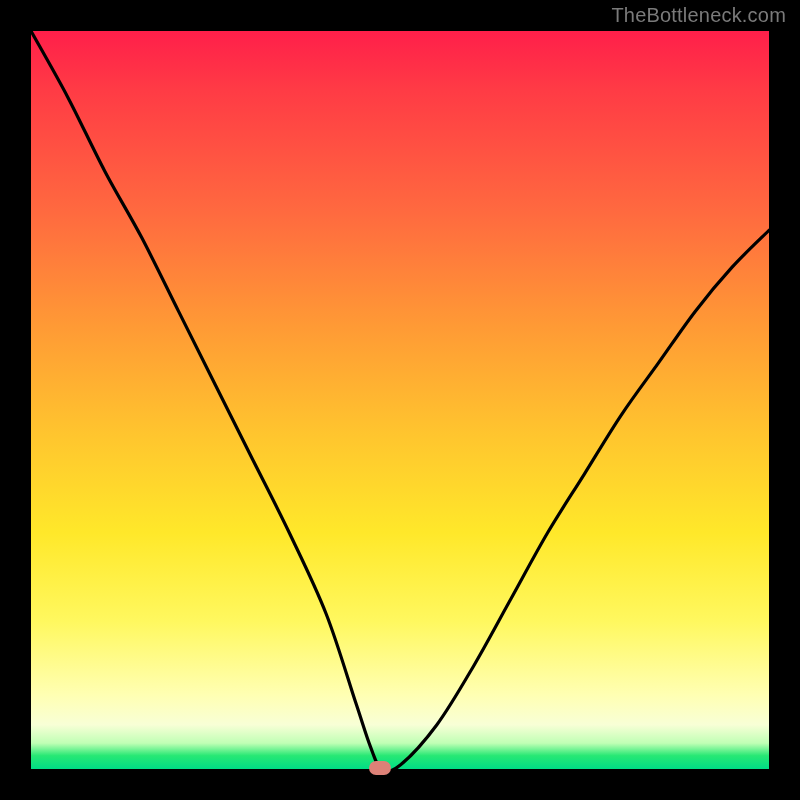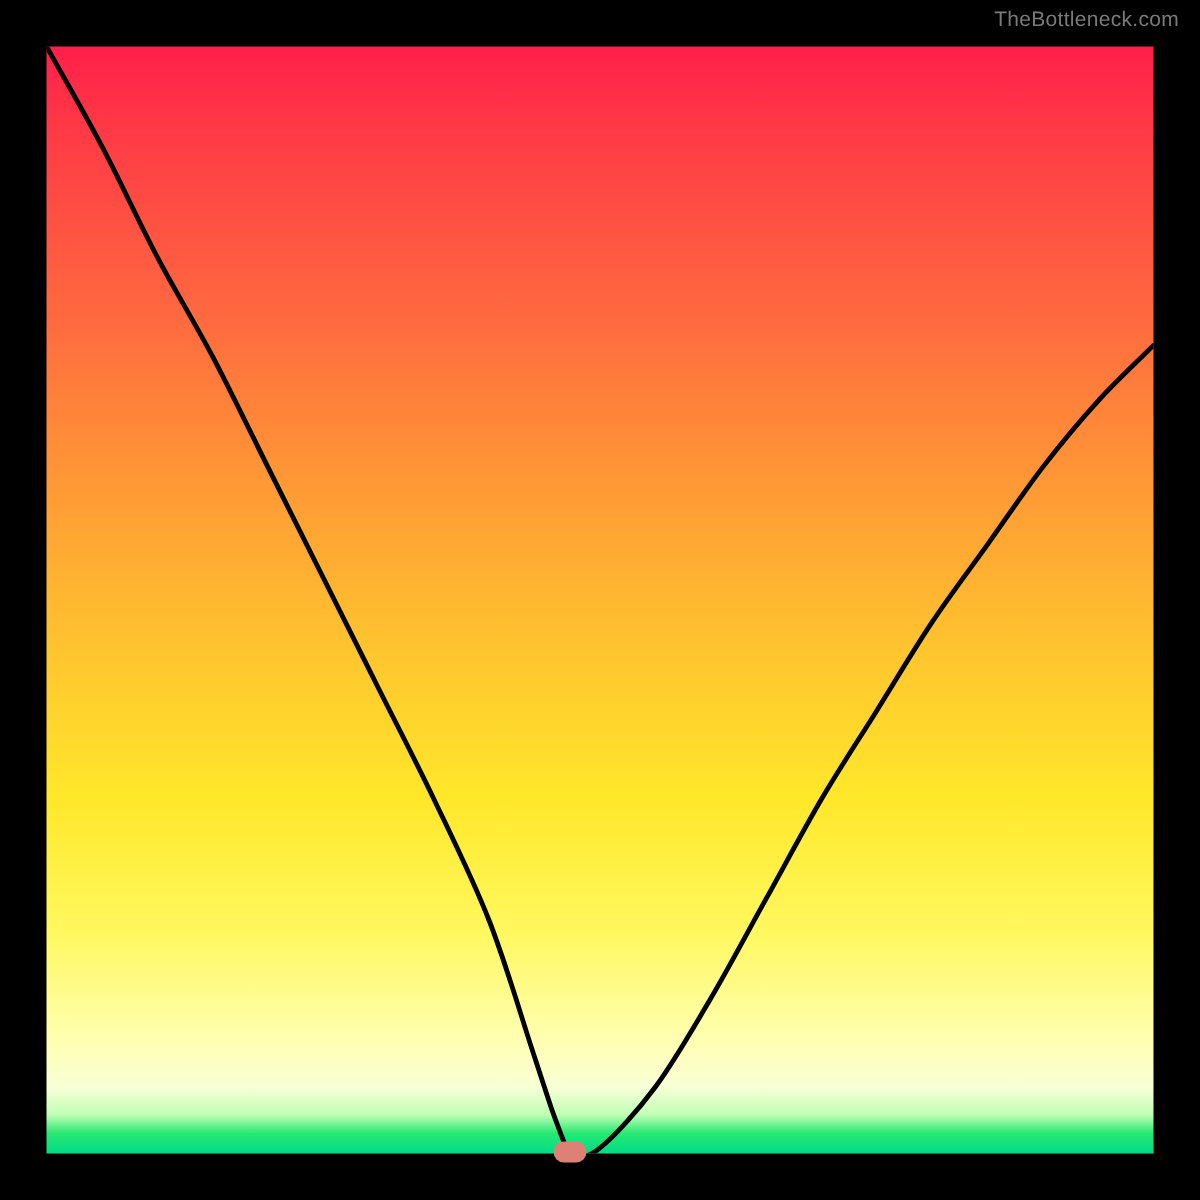--- a/index.html
+++ b/index.html
@@ -22,7 +22,7 @@
     top: 4px;
     right: 14px;
     color: #7a7a7a;
-    font-size: 14px;
+    font-size: 20px;
     letter-spacing: 0.2px;
     font-weight: 500;
     z-index: 20;

